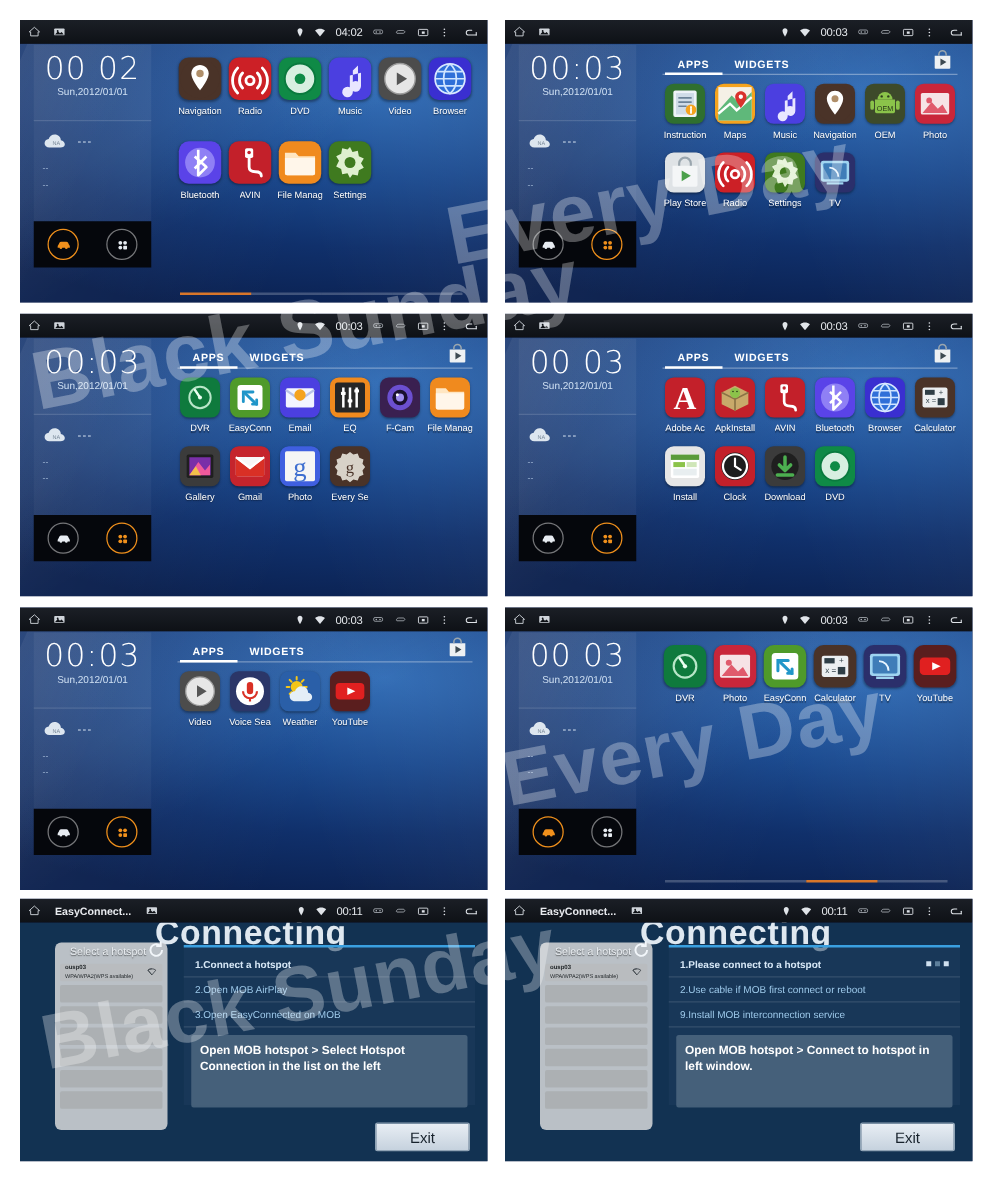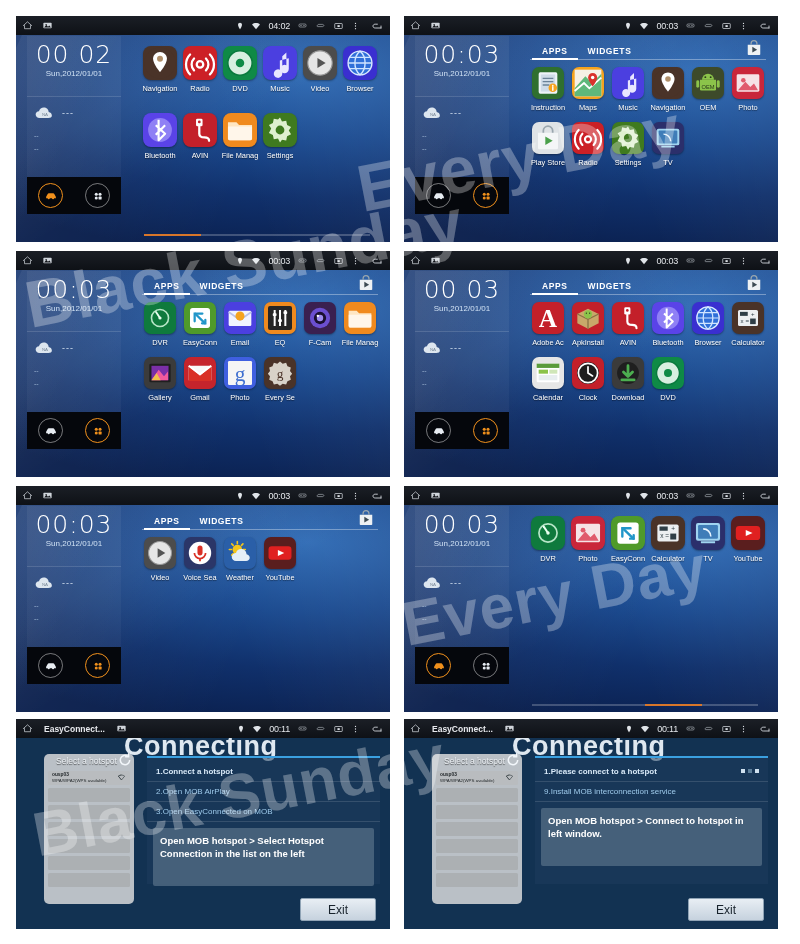--- a/index.html
+++ b/index.html
@@ -1114,7 +1114,7 @@
                   <rect x="5" y="13.5" width="14" height="4" fill="#e8eef0"></rect>
                 </svg>
               </div>
-              <div class="app-label">Calendar</div>
+              <div class="app-label">Install</div>
             </div>
             <div class="app">
               <div class="app-icon" style="background:#c3202a">

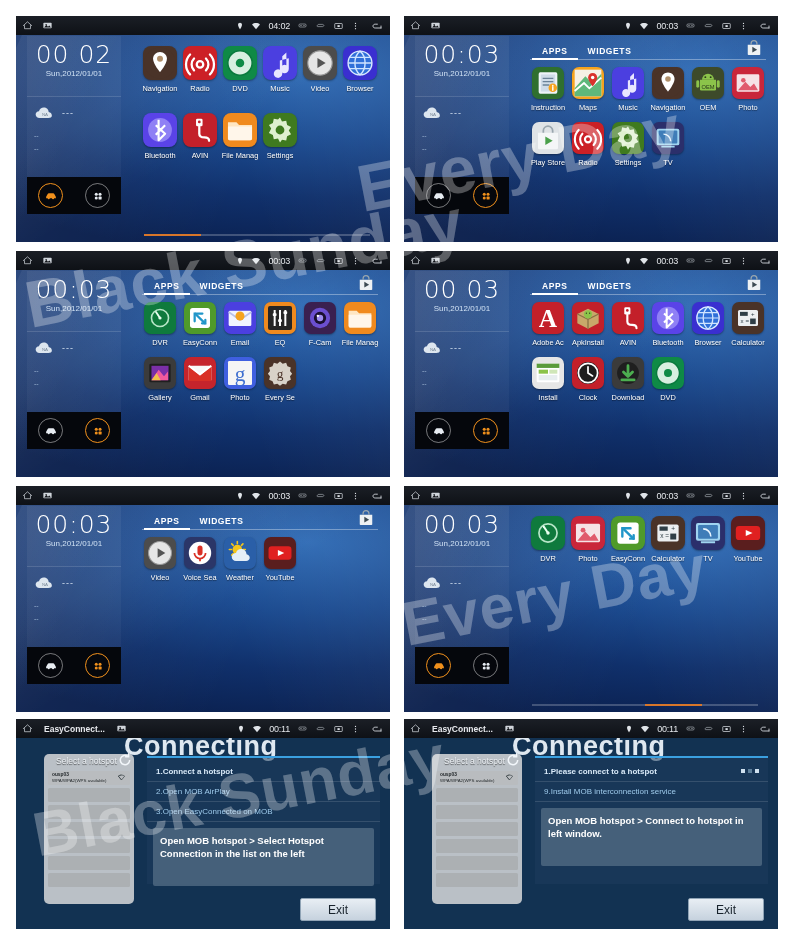--- a/index.html
+++ b/index.html
@@ -1669,6 +1669,7 @@
                 <i class="ec-dot dim"></i>
                 <i class="ec-dot"></i>
               </span></div>
+            <div class="ec-step"><span>2.Use cable if MOB first connect or reboot</span></div>
             <div class="ec-step"><span>9.Install MOB interconnection service</span></div>
             <div class="ec-hint">Open MOB hotspot &gt; Connect to hotspot in left window.</div>
           </div>

